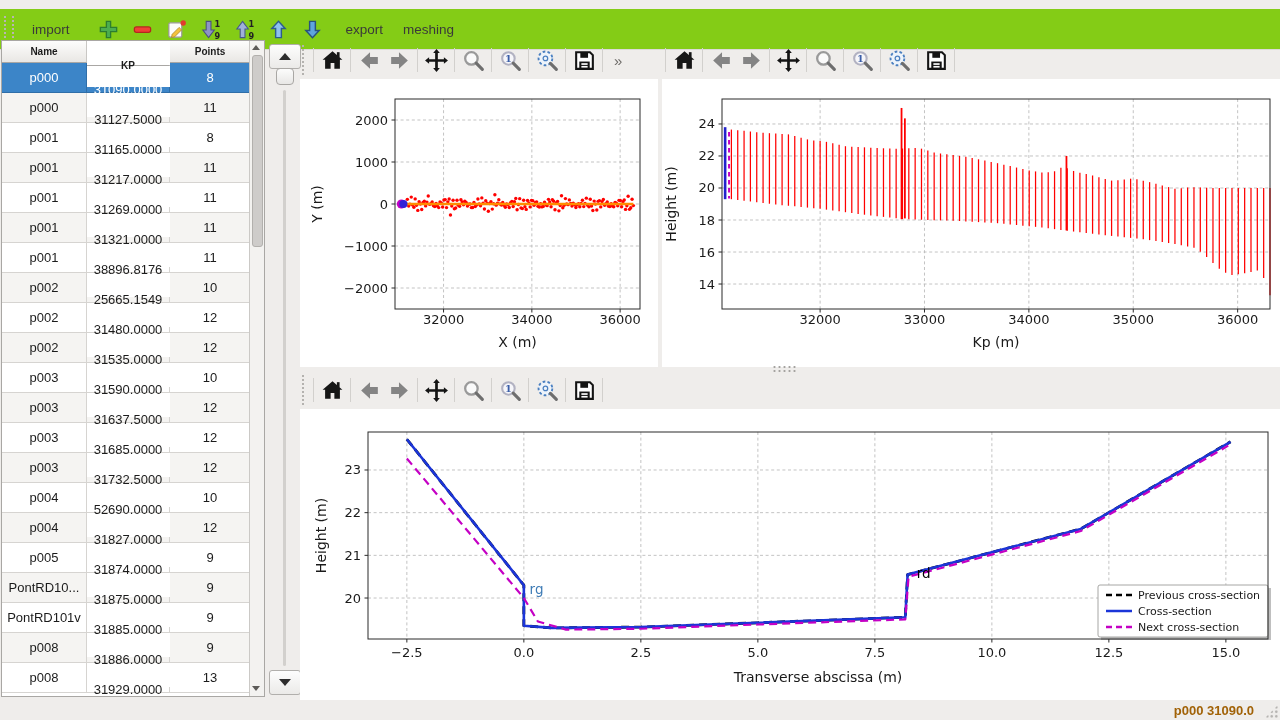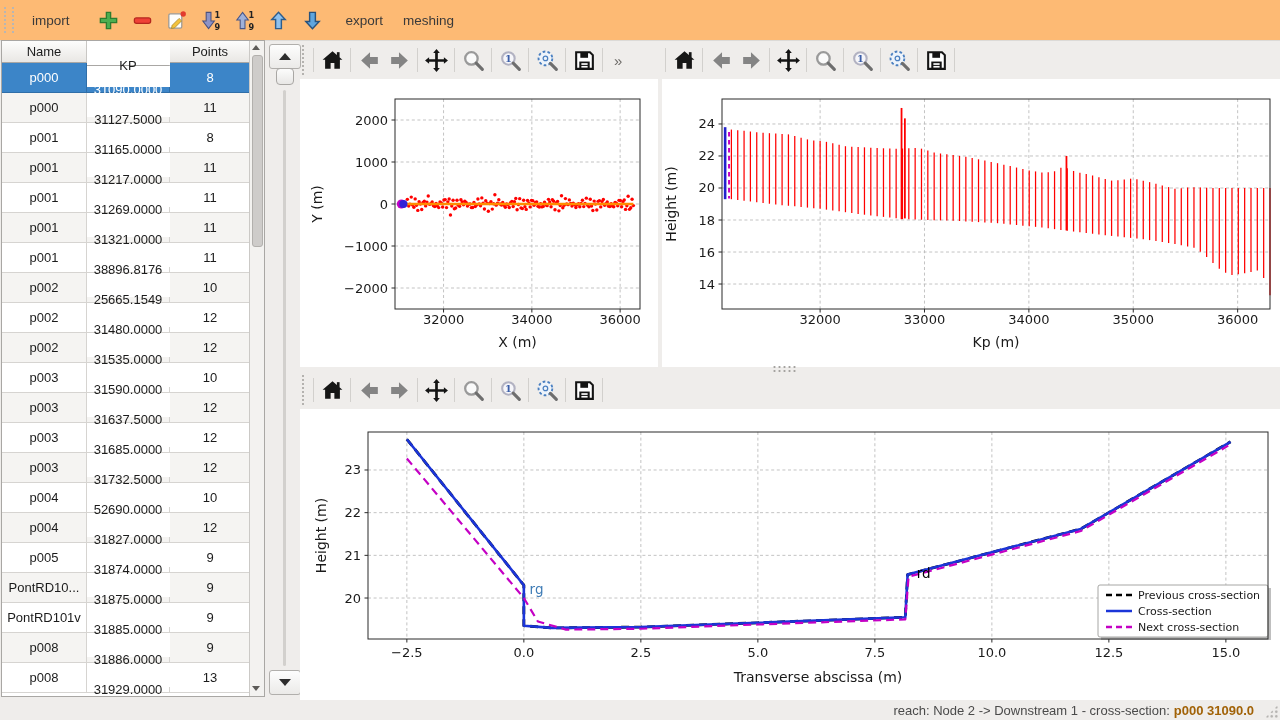--- a/index.html
+++ b/index.html
@@ -9,7 +9,7 @@
   .abs{position:absolute;}
 
   
-  #top-toolbar{left:0;top:0;width:1280px;height:40px;background:#fdba74;
+  #top-toolbar{left:0;top:9px;width:1280px;height:40px;background:#84cc16;
     border-bottom:1px solid #dcdad7;display:flex;align-items:center;}
   .tb-handle{width:6px;height:26px;margin:0 8px 0 4px;
     border-left:2px dotted #b9b6b2;border-right:2px dotted #b9b6b2;}

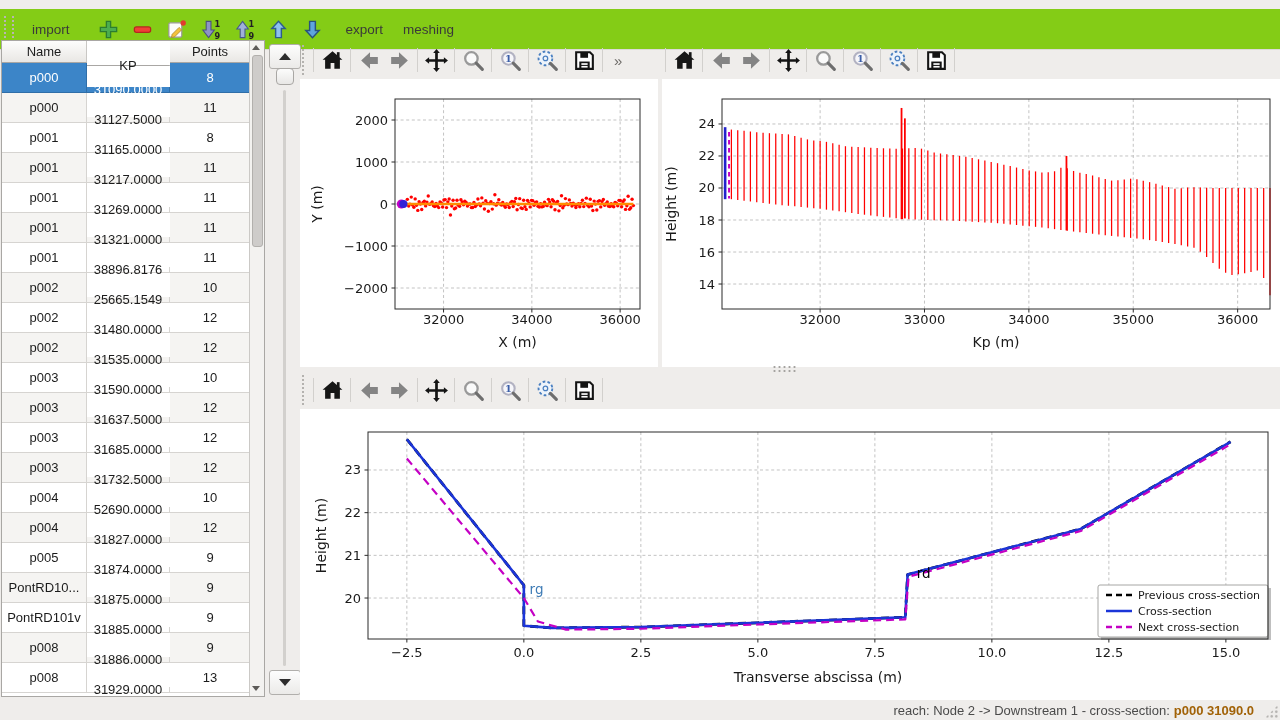--- a/index.html
+++ b/index.html
@@ -26,7 +26,7 @@
   #grid{position:absolute;left:0;top:0;width:249px;}
   .th-row{display:flex;height:22px;}
   .th{box-sizing:border-box;display:flex;align-items:center;justify-content:center;
-    font-size:13px;font-weight:normal;color:#1c1c1c;
+    font-size:10px;font-weight:bold;color:#1c1c1c;
     background:linear-gradient(#fdfdfc,#e9e7e4);
     border-right:1px solid #c9c7c4;border-bottom:1px solid #a9a7a4;}
   .tr{display:flex;height:30px;}

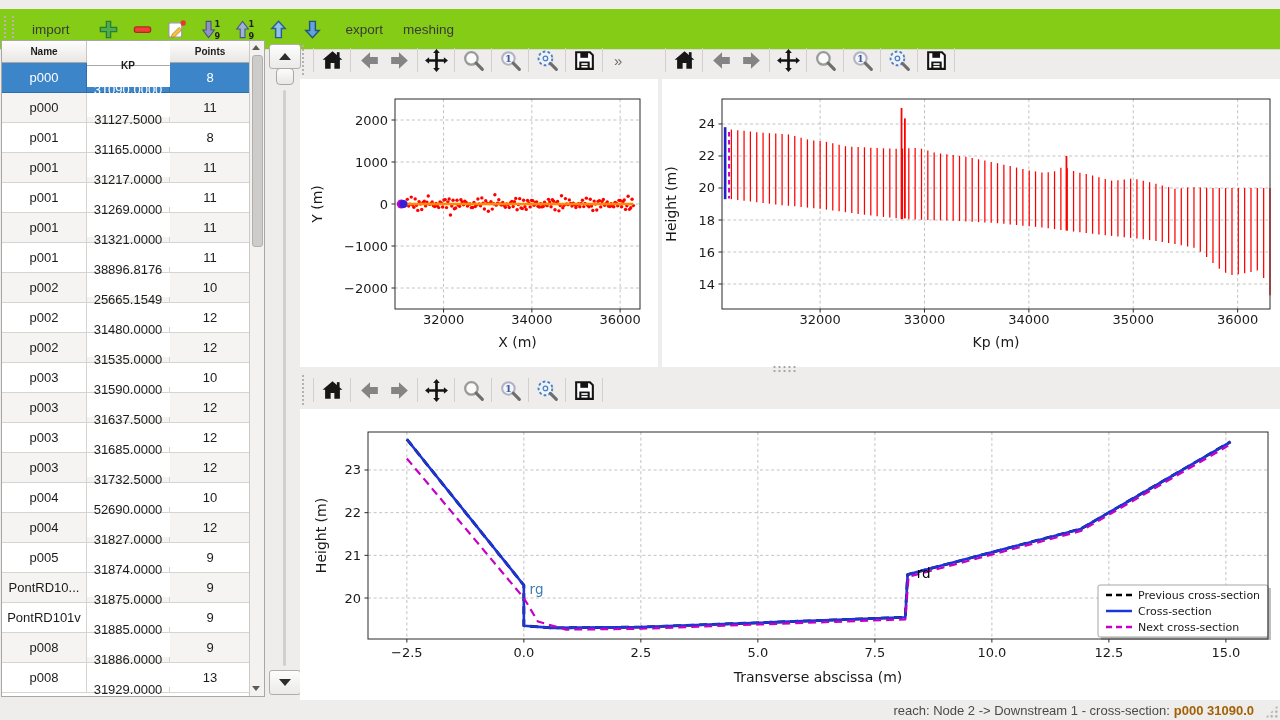--- a/index.html
+++ b/index.html
@@ -856,7 +856,6 @@
   </svg>
 
 <div id="statusbar" class="abs">
-  <span>reach: Node 2 -&gt; Downstream 1 - cross-section:</span>
   <b>p000 31090.0</b>
 </div>
 <div id="resize-grip"></div>

